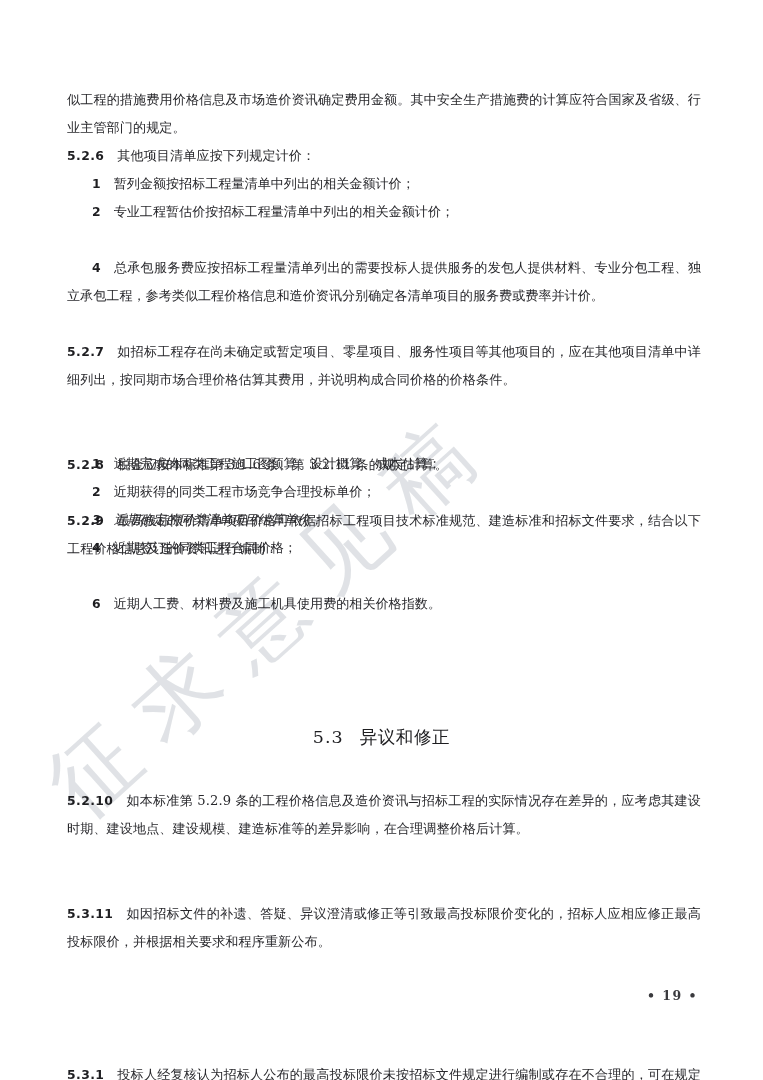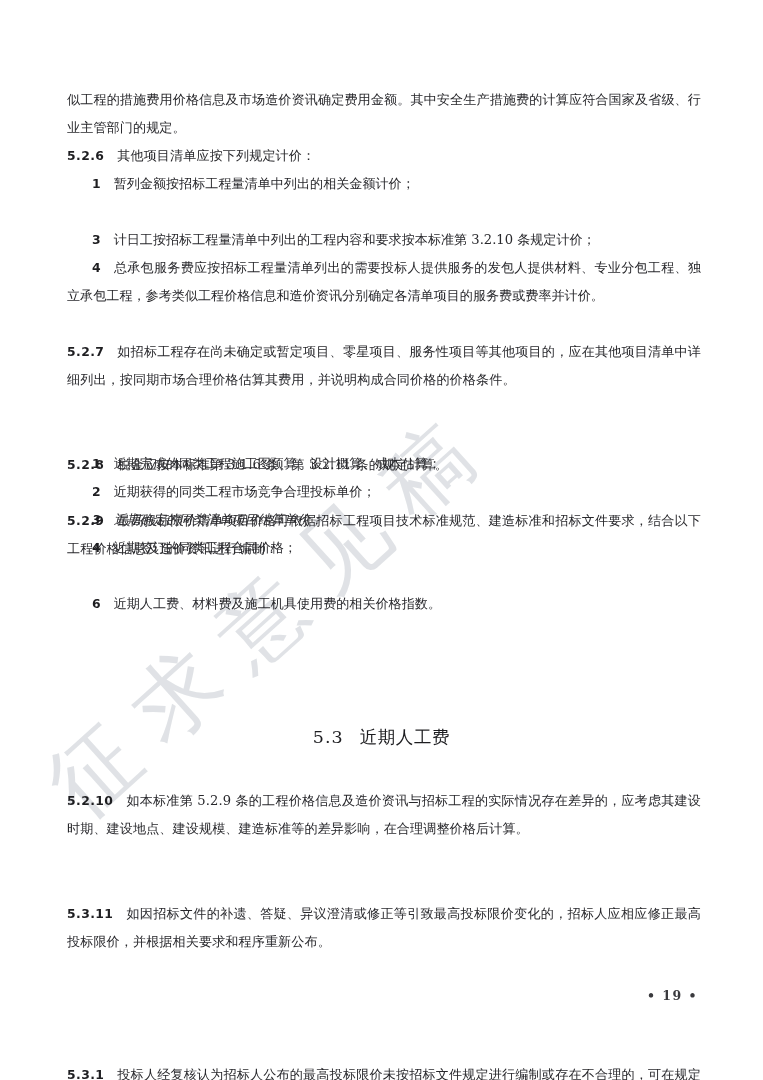--- a/index.html
+++ b/index.html
@@ -175,6 +175,9 @@
     <div class="block item" style="top:170px;">
       <span class="inum">1</span><span class="igap"></span><span>暂列金额按招标工程量清单中列出的相关金额计价；</span>
     </div>
+    <div class="block item" style="top:198px;">
+      <span class="inum">2</span><span class="igap"></span><span>专业工程暂估价按招标工程量清单中列出的相关金额计价；</span>
+    </div>
     <div class="block item" style="top:226px;">
       <span class="inum">3</span><span class="igap"></span><span>计日工按招标工程量清单中列出的工程内容和要求按本标准第 3.2.10 条规定计价；</span>
     </div>

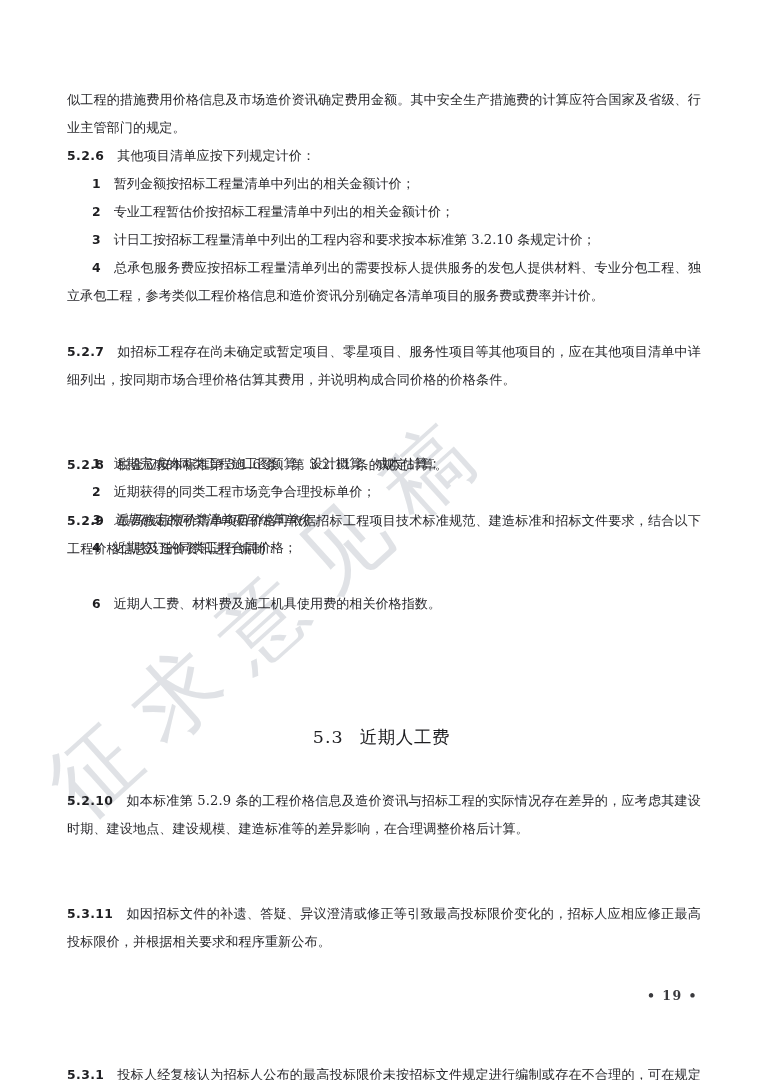--- a/index.html
+++ b/index.html
@@ -178,9 +178,6 @@
     <div class="block item" style="top:198px;">
       <span class="inum">2</span><span class="igap"></span><span>专业工程暂估价按招标工程量清单中列出的相关金额计价；</span>
     </div>
-    <div class="block item" style="top:226px;">
-      <span class="inum">3</span><span class="igap"></span><span>计日工按招标工程量清单中列出的工程内容和要求按本标准第 3.2.10 条规定计价；</span>
-    </div>
     <div class="block item" style="top:254px; padding-left:0; text-indent:25px;">
       <span class="inum">4</span><span class="igap"></span><span>总承包服务费应按招标工程量清单列出的需要投标人提供服务的发包人提供材料、专业分包工程、独立承包工程，参考类似工程价格信息和造价资讯分别确定各清单项目的服务费或费率并计价。</span>
     </div>

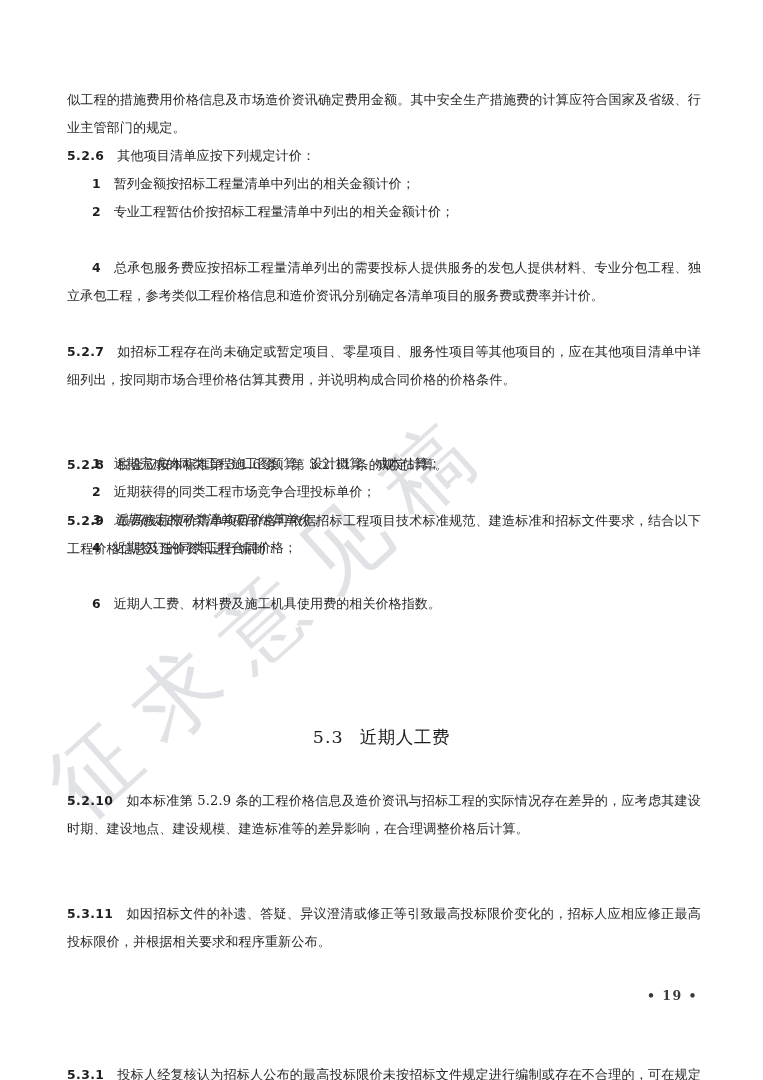--- a/index.html
+++ b/index.html
@@ -219,7 +219,7 @@
     </div>
 
     <div class="heading" style="top:725px;">
-      <span class="hnum">5.3</span><span class="hgap"></span><span>近期人工费</span>
+      <span class="hnum">5.3</span><span class="hgap"></span><span>异议和修正</span>
     </div>
 
     <div class="block para clause" style="top:779px;">

